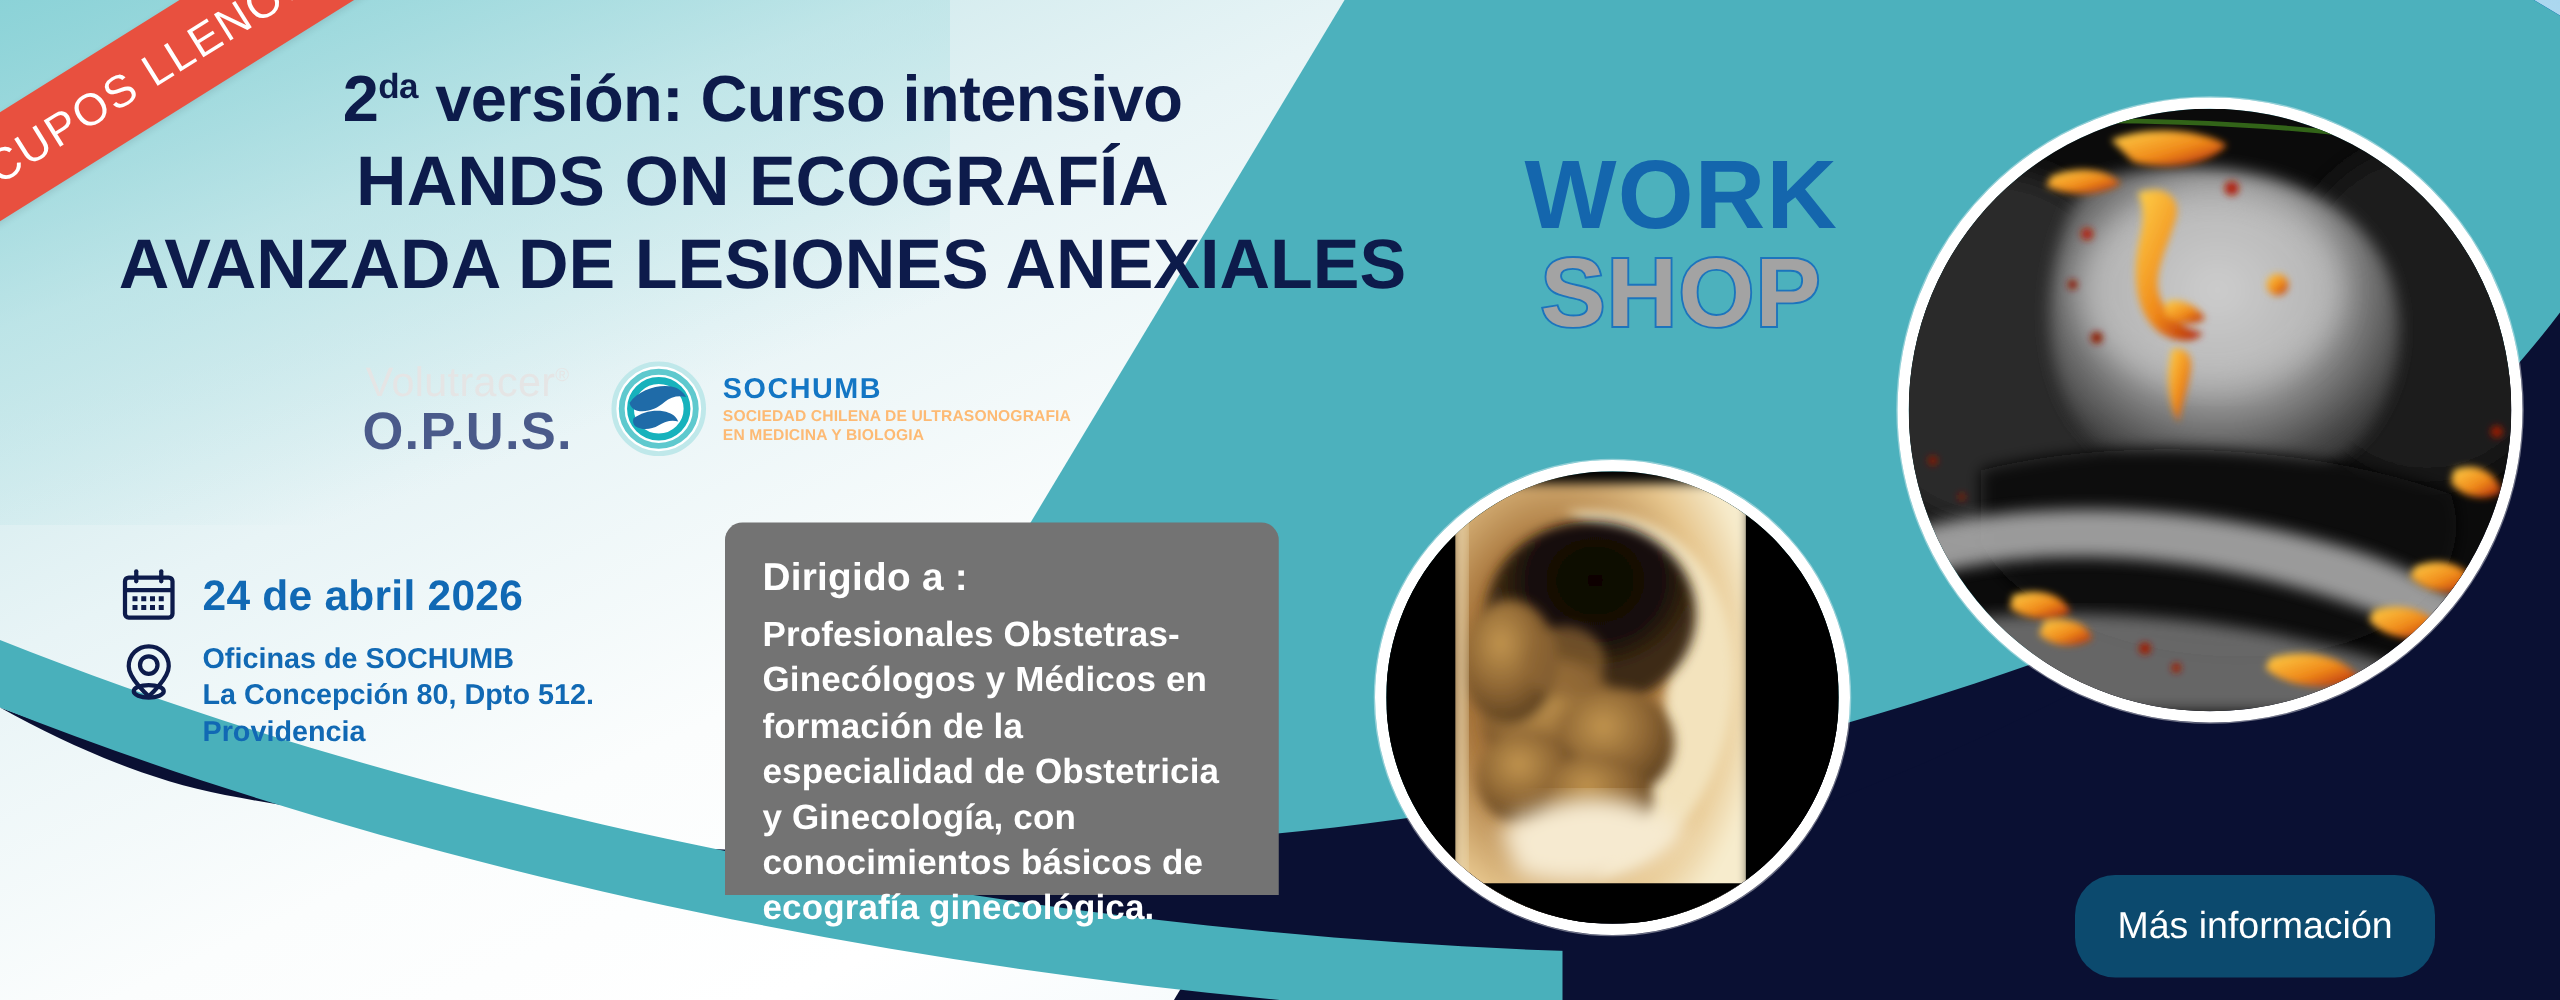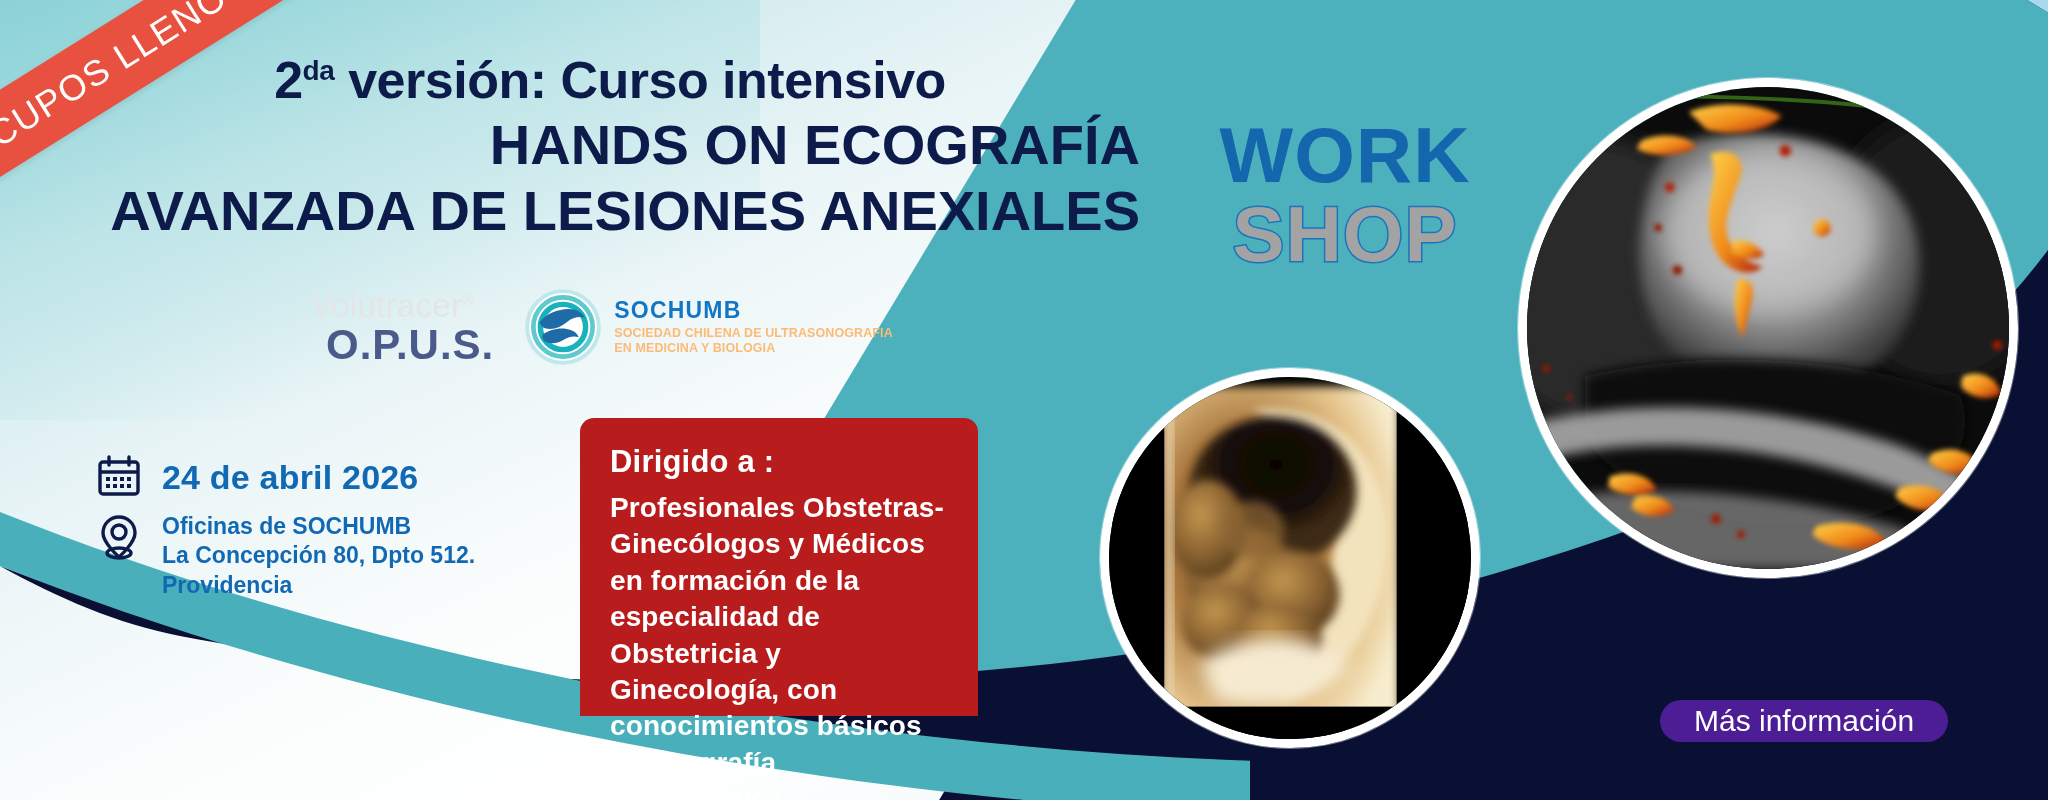--- a/index.html
+++ b/index.html
@@ -109,7 +109,7 @@
   .t-line2, .t-line3 {
     color:#0d1b4b;
     font-weight:bold;
-    text-align:right;
+    text-align:center;
     line-height:1.1;
     white-space:nowrap;
   }

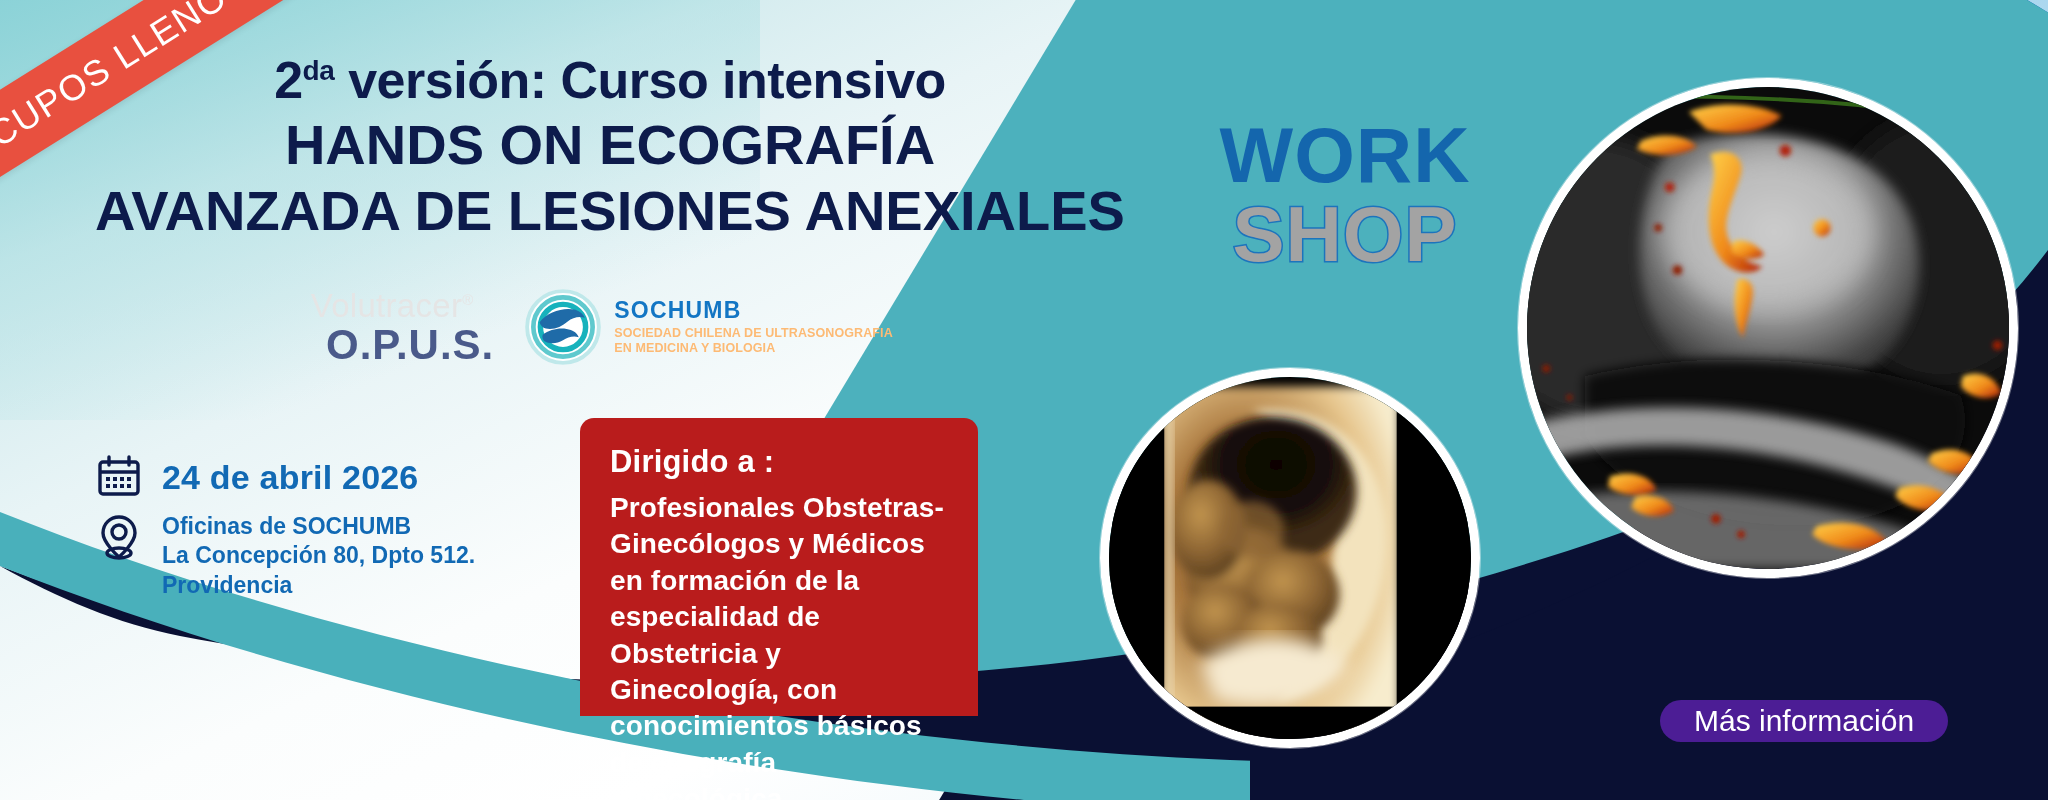--- a/index.html
+++ b/index.html
@@ -129,7 +129,7 @@
   .volu-top sup { font-size:15px; vertical-align:super; }
   .volu-bottom {
     font-size:42px; font-weight:bold; color:#4a5a8a;
-    letter-spacing:1px; line-height:1; margin-top:2px;margin-left:36px;
+    letter-spacing:1px; line-height:1; margin-top:2px;
   }
   .sochumb-group { display:flex; align-items:center; gap:12px; }
   .sochumb-mark { width:78px; height:78px; flex:0 0 78px; }

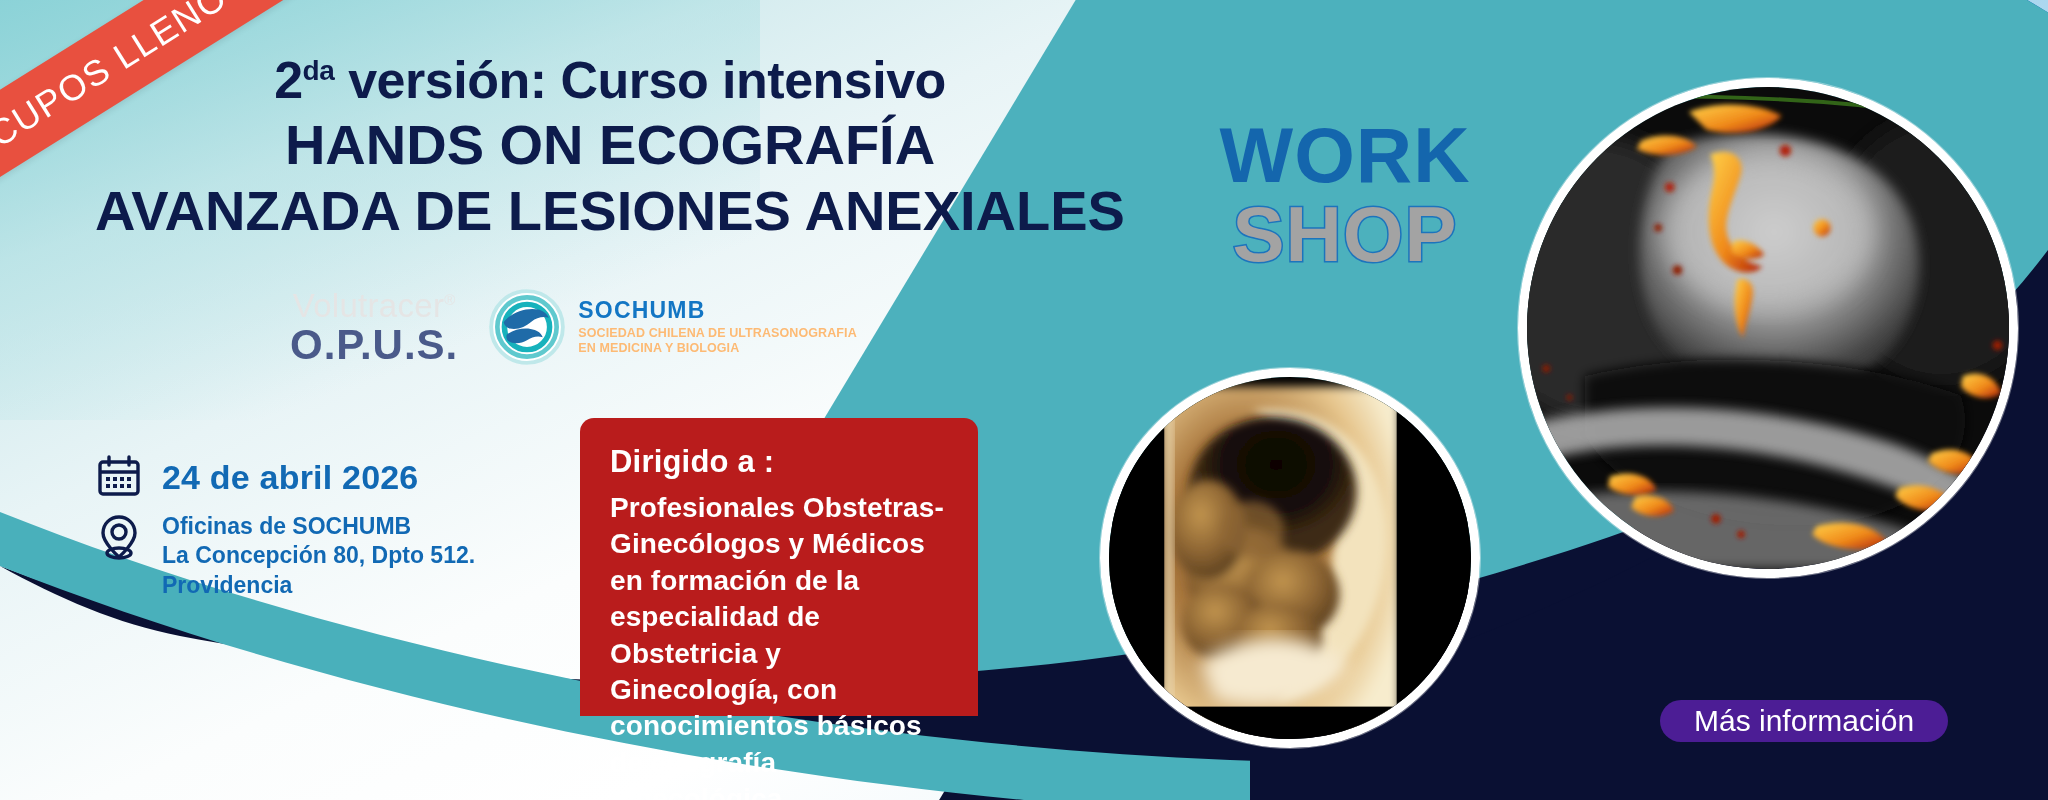--- a/index.html
+++ b/index.html
@@ -159,8 +159,8 @@
   
   .dirigido {
     position:absolute; left:580px; top:418px; z-index:20;
-    width:398px; height:298px;
-    background:#b91c1c;
+    width:443px; height:298px;
+    background:#737373;
     border-radius:14px 14px 0 0;
     padding:26px 30px 0 30px;
   }

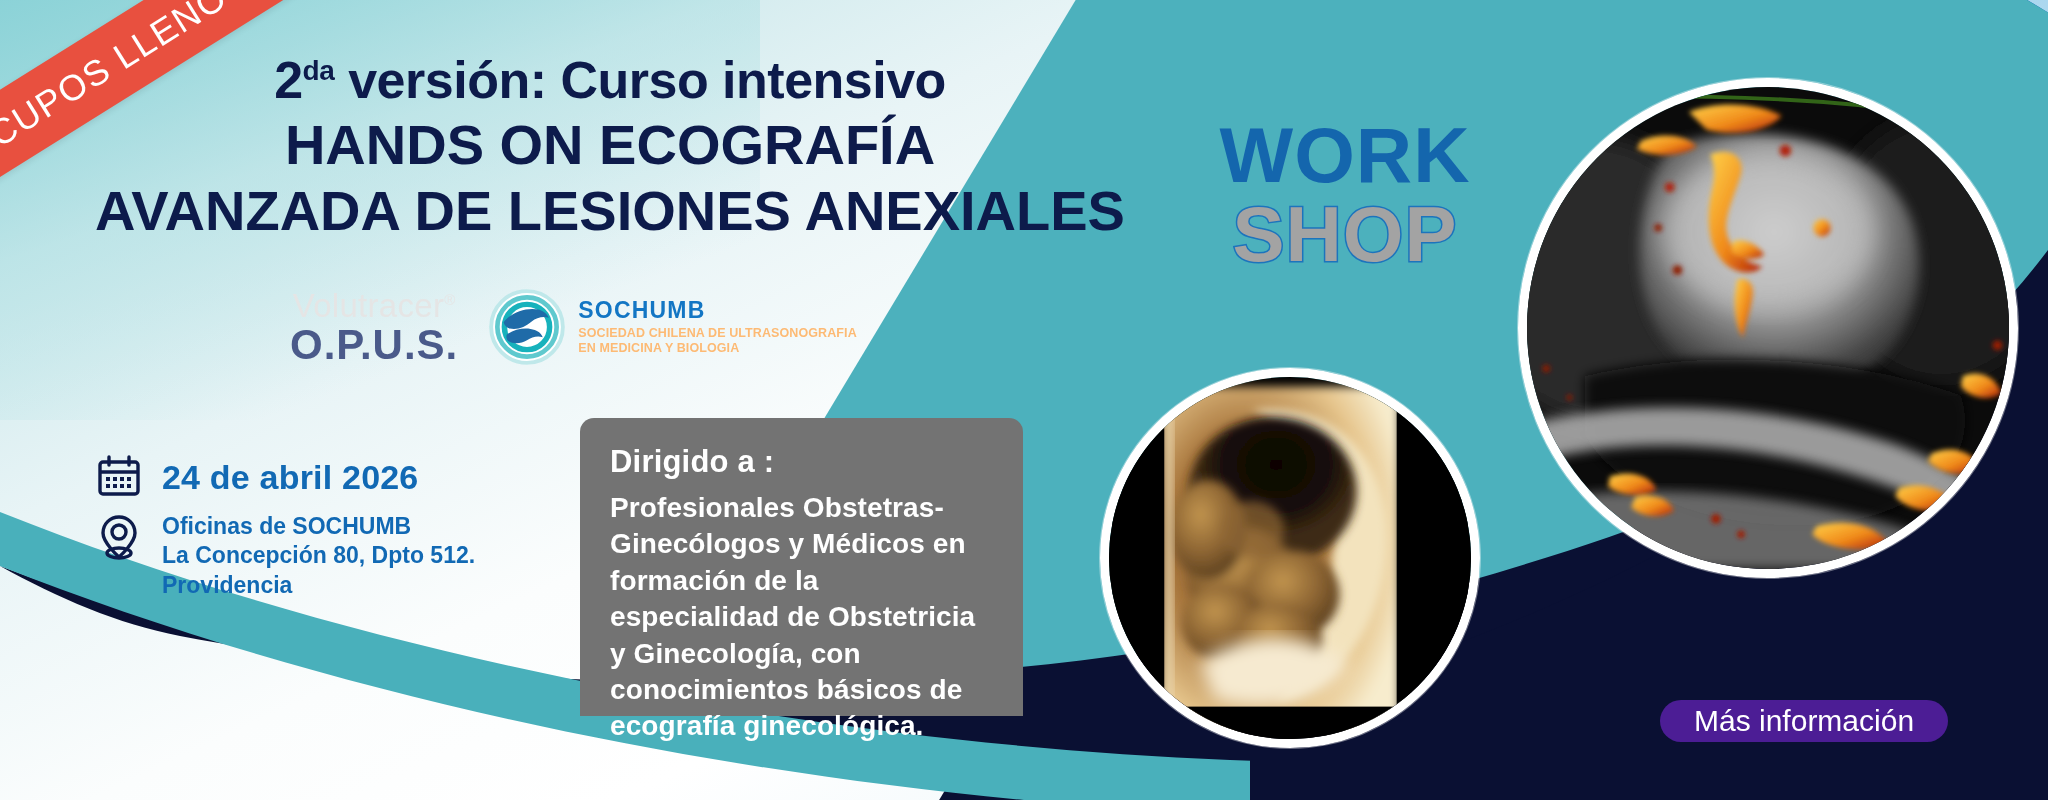--- a/index.html
+++ b/index.html
@@ -204,10 +204,10 @@
   
   .cta {
     position:absolute; left:1660px; top:700px; z-index:30;
-    background:#4c1d95;
+    background:#0c4a6e;
     color:#ffffff;
     font-size:30px;
-    padding:4px 34px;
+    padding:24px 34px;
     border:none;
     border-radius:32px;
     cursor:pointer;

